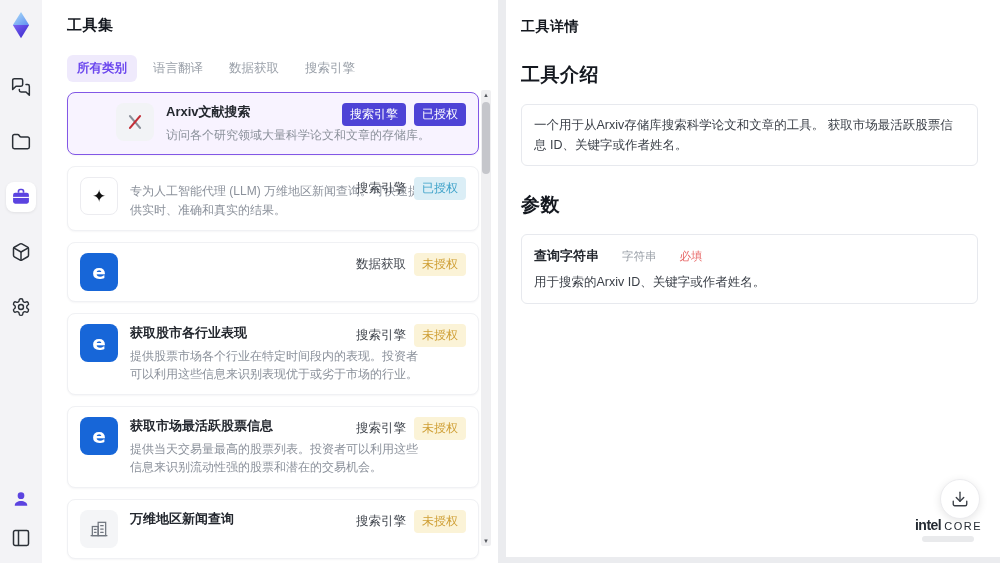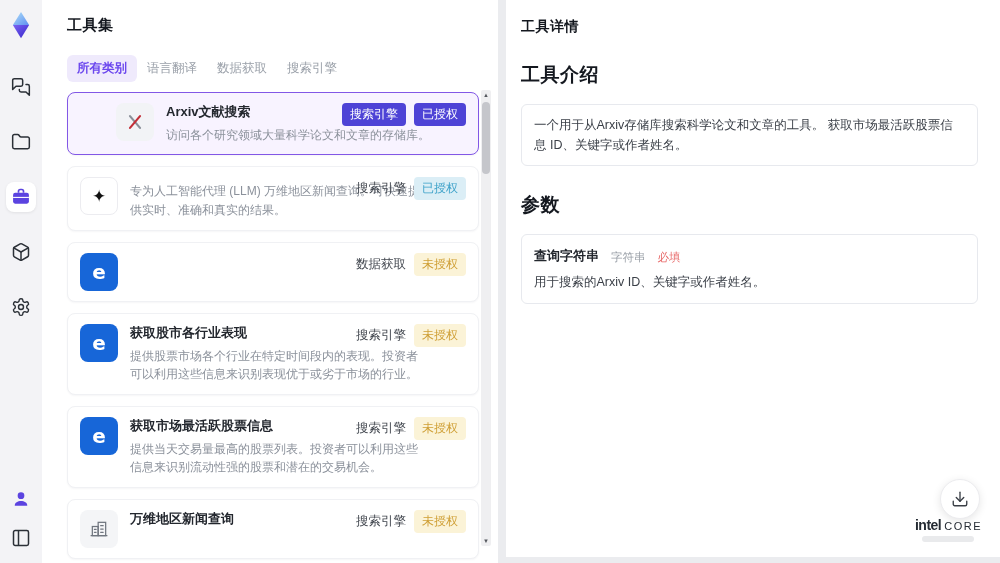--- a/index.html
+++ b/index.html
@@ -22,7 +22,7 @@
   
   .panel-list { position:absolute; left:42px; top:0; width:456px; height:563px; background:#ffffff; padding:16px 0 0 25px; }
   .list-title { font-size:15px; font-weight:bold; color:#14181f; letter-spacing:.5px; }
-  .tabs { margin-top:20px; display:flex; align-items:center; }
+  .tabs { margin-top:20px; display:flex; align-items:center; gap:6px; }
   .tab { border:none; background:transparent; color:#9aa0a9; font-size:12.5px; padding:5px 10px; border-radius:6px; cursor:pointer; font-family:inherit; }
   .tab.tab-active { background:#efeafc; color:#6c48ee; font-weight:bold; }
   .list-scroll { position:relative; margin-top:10px; width:412px; }

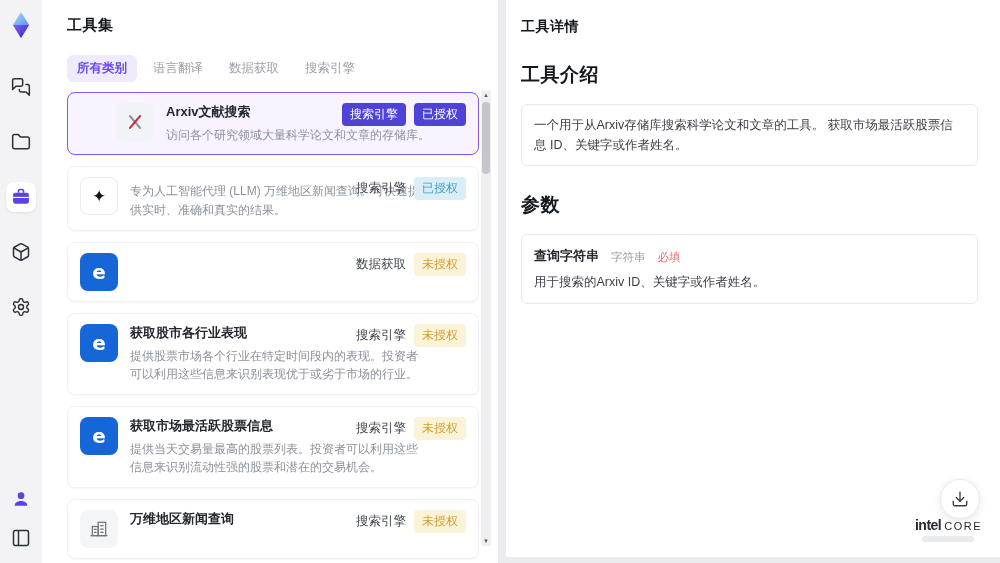--- a/index.html
+++ b/index.html
@@ -56,7 +56,7 @@
   .section-title { font-size:19px; font-weight:bold; color:#14181f; margin-top:26px; letter-spacing:.5px; }
   .info-box { margin-top:16px; border:1px solid #e7e9ee; border-radius:6px; padding:10px 12px; font-size:12.5px; color:#3a3f47; line-height:1.6; }
   .param-box { margin-top:16px; border:1px solid #e7e9ee; border-radius:6px; padding:12px; }
-  .param-head { display:flex; align-items:flex-end; gap:12px; }
+  .param-head { display:flex; align-items:center; gap:23px; }
   .param-name { font-size:13px; font-weight:bold; color:#23272e; }
   .param-type { font-size:11.5px; color:#9aa0a8; }
   .param-req { font-size:11.5px; color:#e86a6a; }

